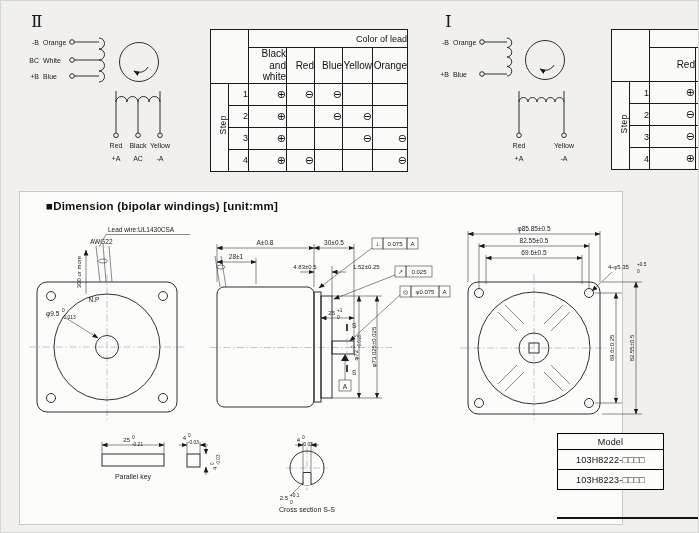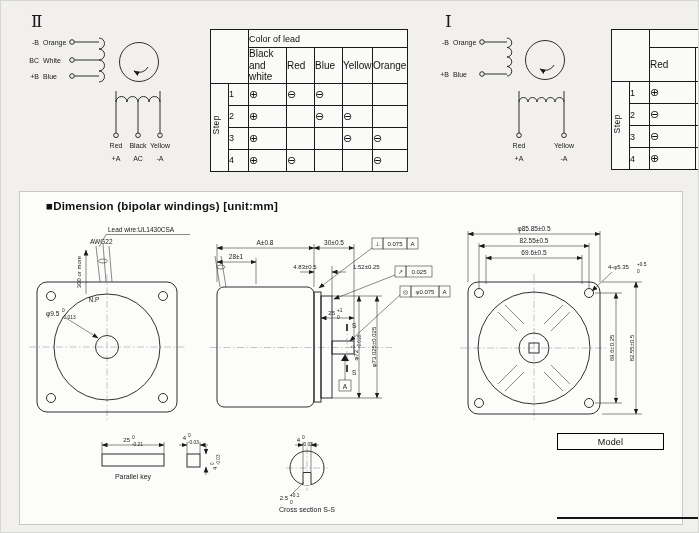--- a/index.html
+++ b/index.html
@@ -12,7 +12,7 @@
   .thin{stroke:#2a2a2a;fill:none;stroke-width:.55}
   .cl{stroke:#8c8c8c;stroke-width:.5;stroke-dasharray:7 2.5 1.5 2.5;fill:none}
   table.leads{border-collapse:collapse;background:#fafaf8;table-layout:fixed}
-  table.leads td{border:1px solid #1a1a1a;text-align:left;vertical-align:middle;color:#111;padding:0;overflow:hidden}
+  table.leads td{border:1px solid #1a1a1a;text-align:right;vertical-align:middle;color:#111;padding:0;overflow:hidden}
   td.tt{font-size:9px}
   td.ch{font-size:10px;line-height:1.15}
   td.num{font-size:9px}

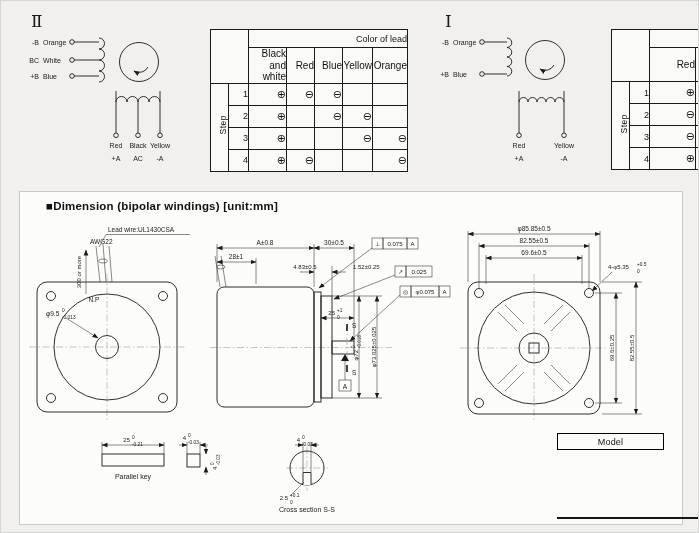--- a/index.html
+++ b/index.html
@@ -18,7 +18,7 @@
   td.num{font-size:9px}
   td.sym{font-size:11px;line-height:1}
   .rot{display:inline-block;writing-mode:vertical-rl;transform:rotate(180deg);font-size:8.5px;letter-spacing:.5px}
-  #dimpanel{left:18px;top:190px;width:664px;height:334px;background:#fcfcfb;border:1px solid #c9c9c5}
+  #dimpanel{left:18px;top:190px;width:604px;height:334px;background:#fcfcfb;border:1px solid #c9c9c5}
   #dimheader{position:absolute;left:26px;top:8px;font-size:11.5px;font-weight:bold;color:#111;letter-spacing:.2px}
   table.model{border-collapse:collapse;background:#fcfcfb;border:1.4px solid #000}
   table.model td{border:1px solid #000;font-size:9px;text-align:center;color:#111;padding:1px 2px;letter-spacing:.2px}

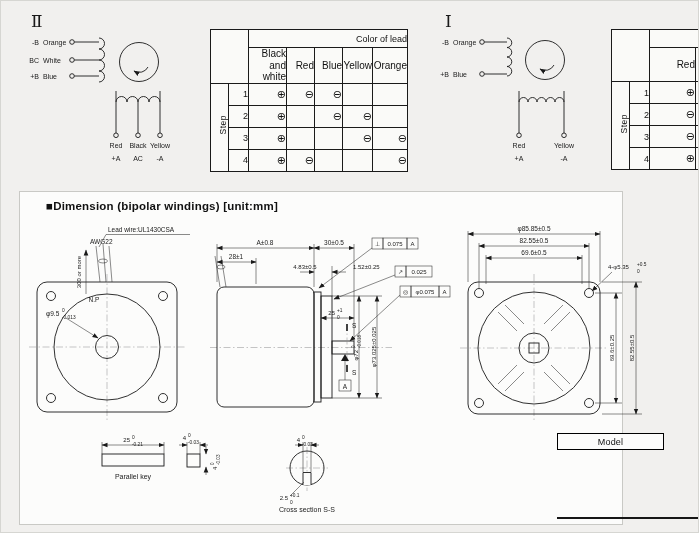--- a/index.html
+++ b/index.html
@@ -456,6 +456,9 @@
         <tr style="height:16px">
           <td class="mh">Model</td>
         </tr>
+    <tr style="height:20px">
+          <td>103H8222-□□□□</td>
+        </tr>
   </tbody>
     </table>
 

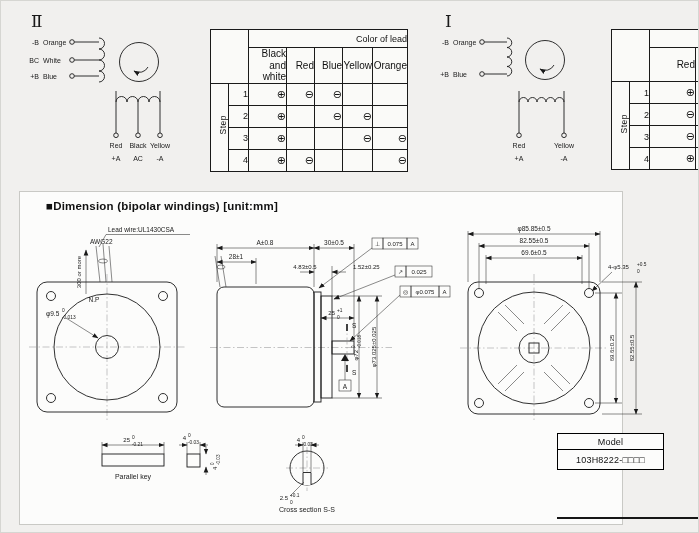--- a/index.html
+++ b/index.html
@@ -459,6 +459,9 @@
     <tr style="height:20px">
           <td>103H8222-□□□□</td>
         </tr>
+    <tr style="height:20px">
+          <td>103H8223-□□□□</td>
+        </tr>
   </tbody>
     </table>
 

